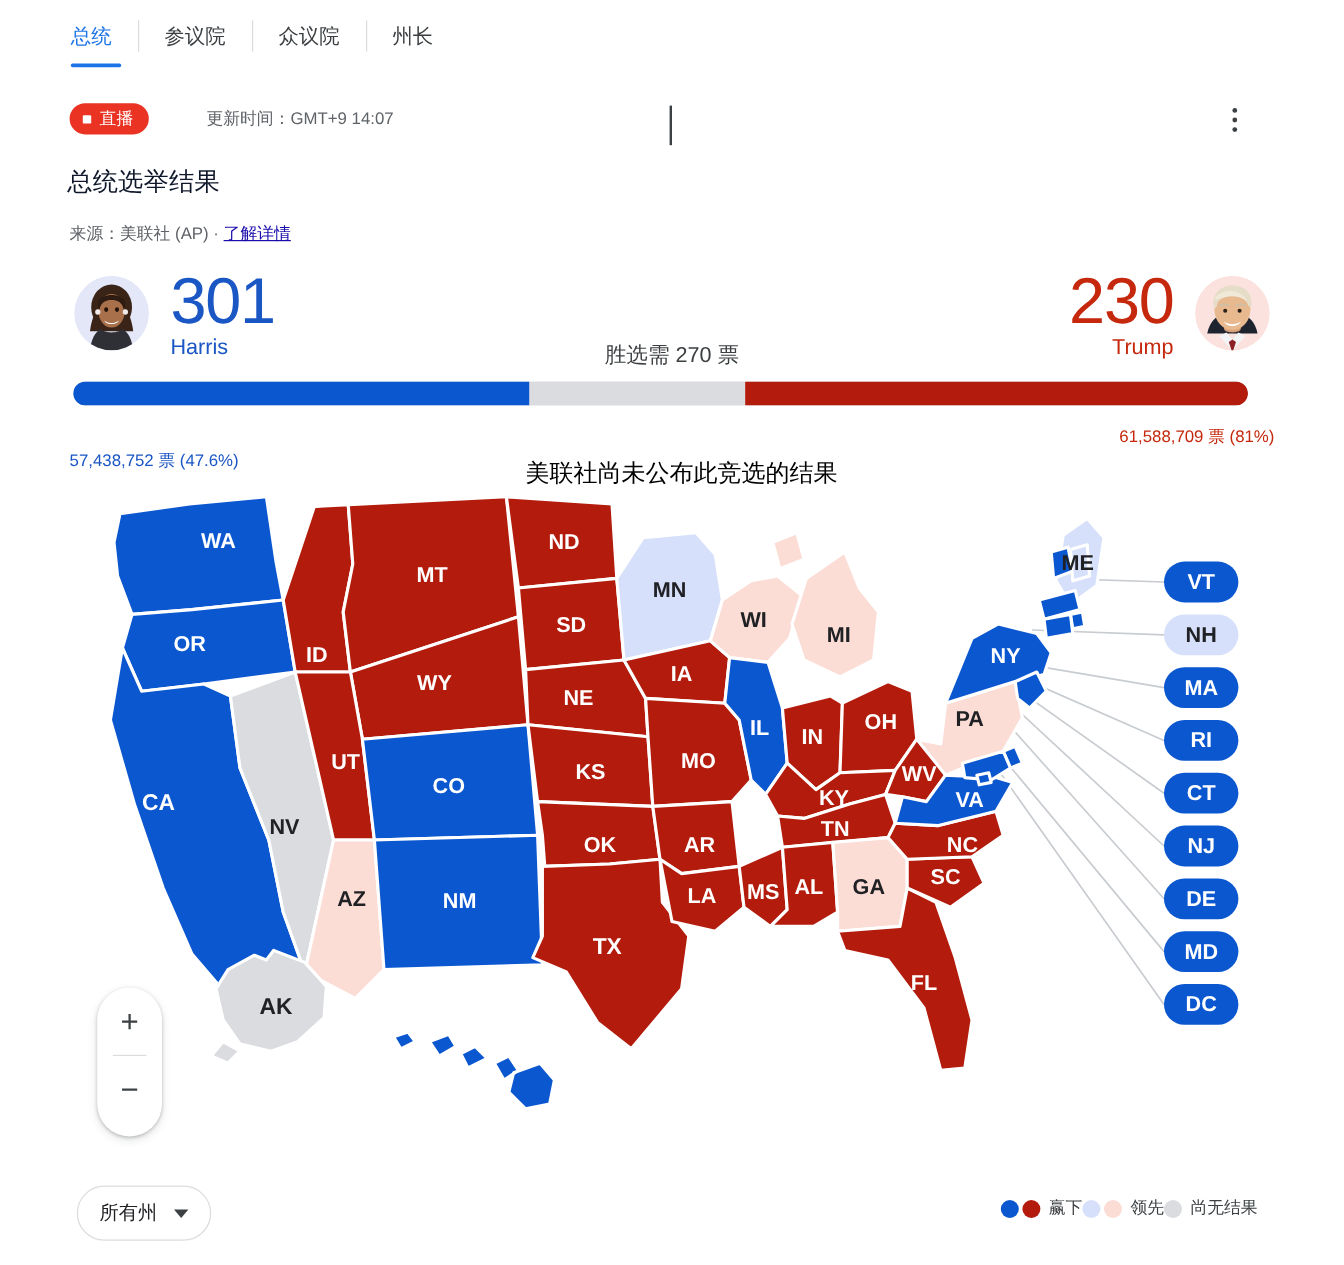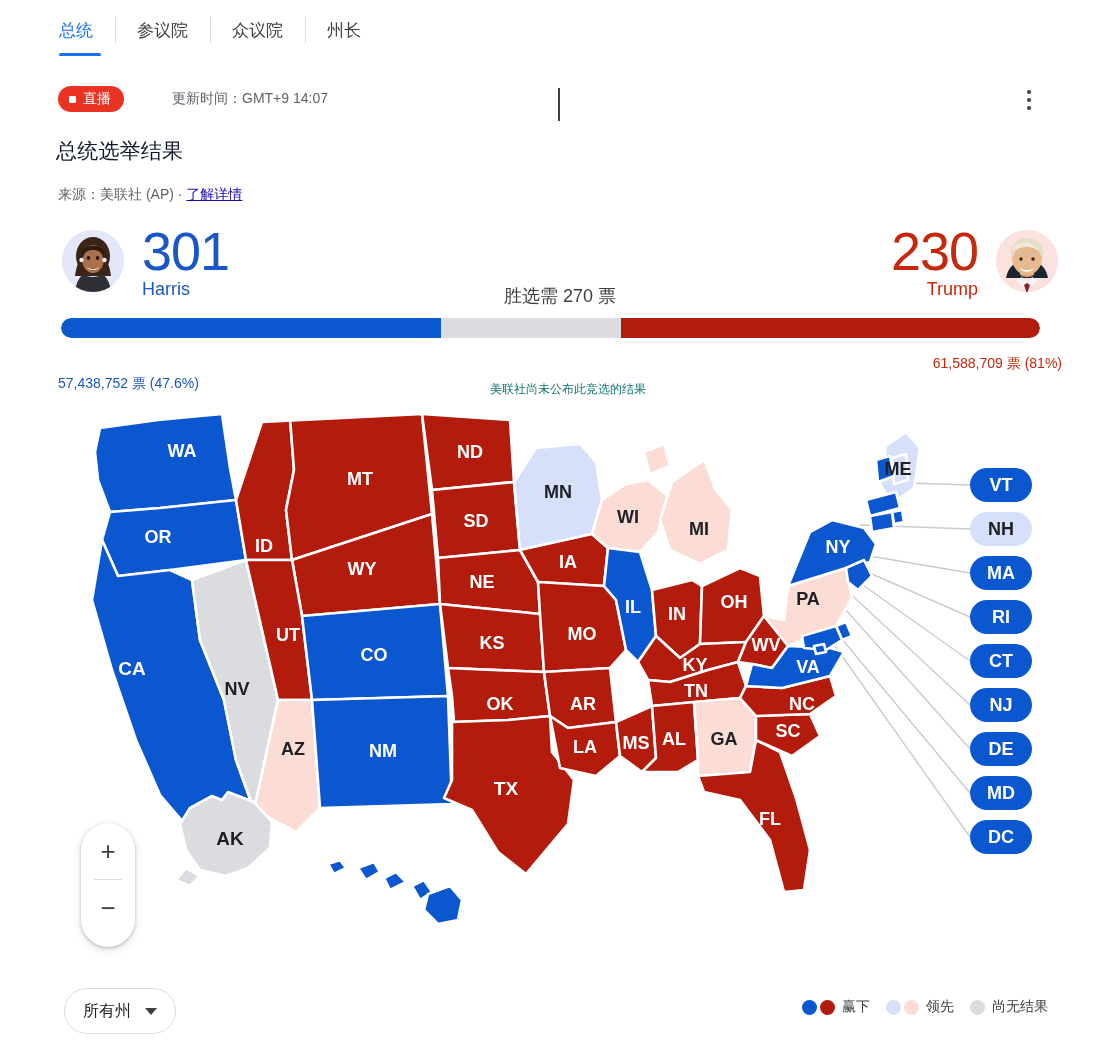--- a/index.html
+++ b/index.html
@@ -115,7 +115,7 @@
 
   .notcalled {
     position: absolute; left: 16px; right: 0; top: 381px;
-    text-align: center; font-size: 12px; color: #0f766e;
+    text-align: center; font-size: 20px; color: #000000;
   }
 
   

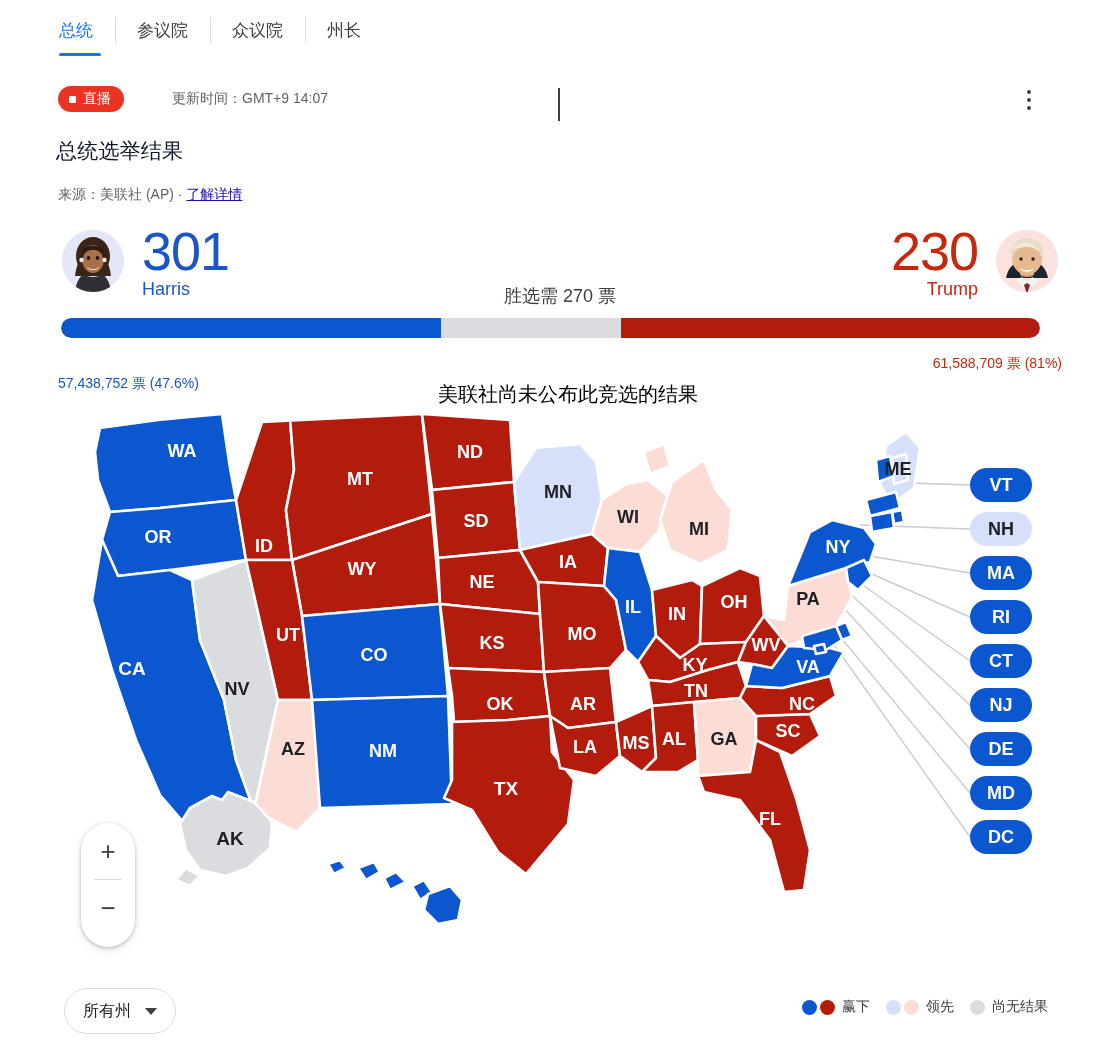--- a/index.html
+++ b/index.html
@@ -154,7 +154,7 @@
 
   .legend {
     position: absolute; right: 72px; top: 998px;
-    display: flex; align-items: center; gap: 16px;
+    display: flex; align-items: center; 
     font-size: 14px; color: #3c4043;
   }
   .lg { display: flex; align-items: center; gap: 7px; }

